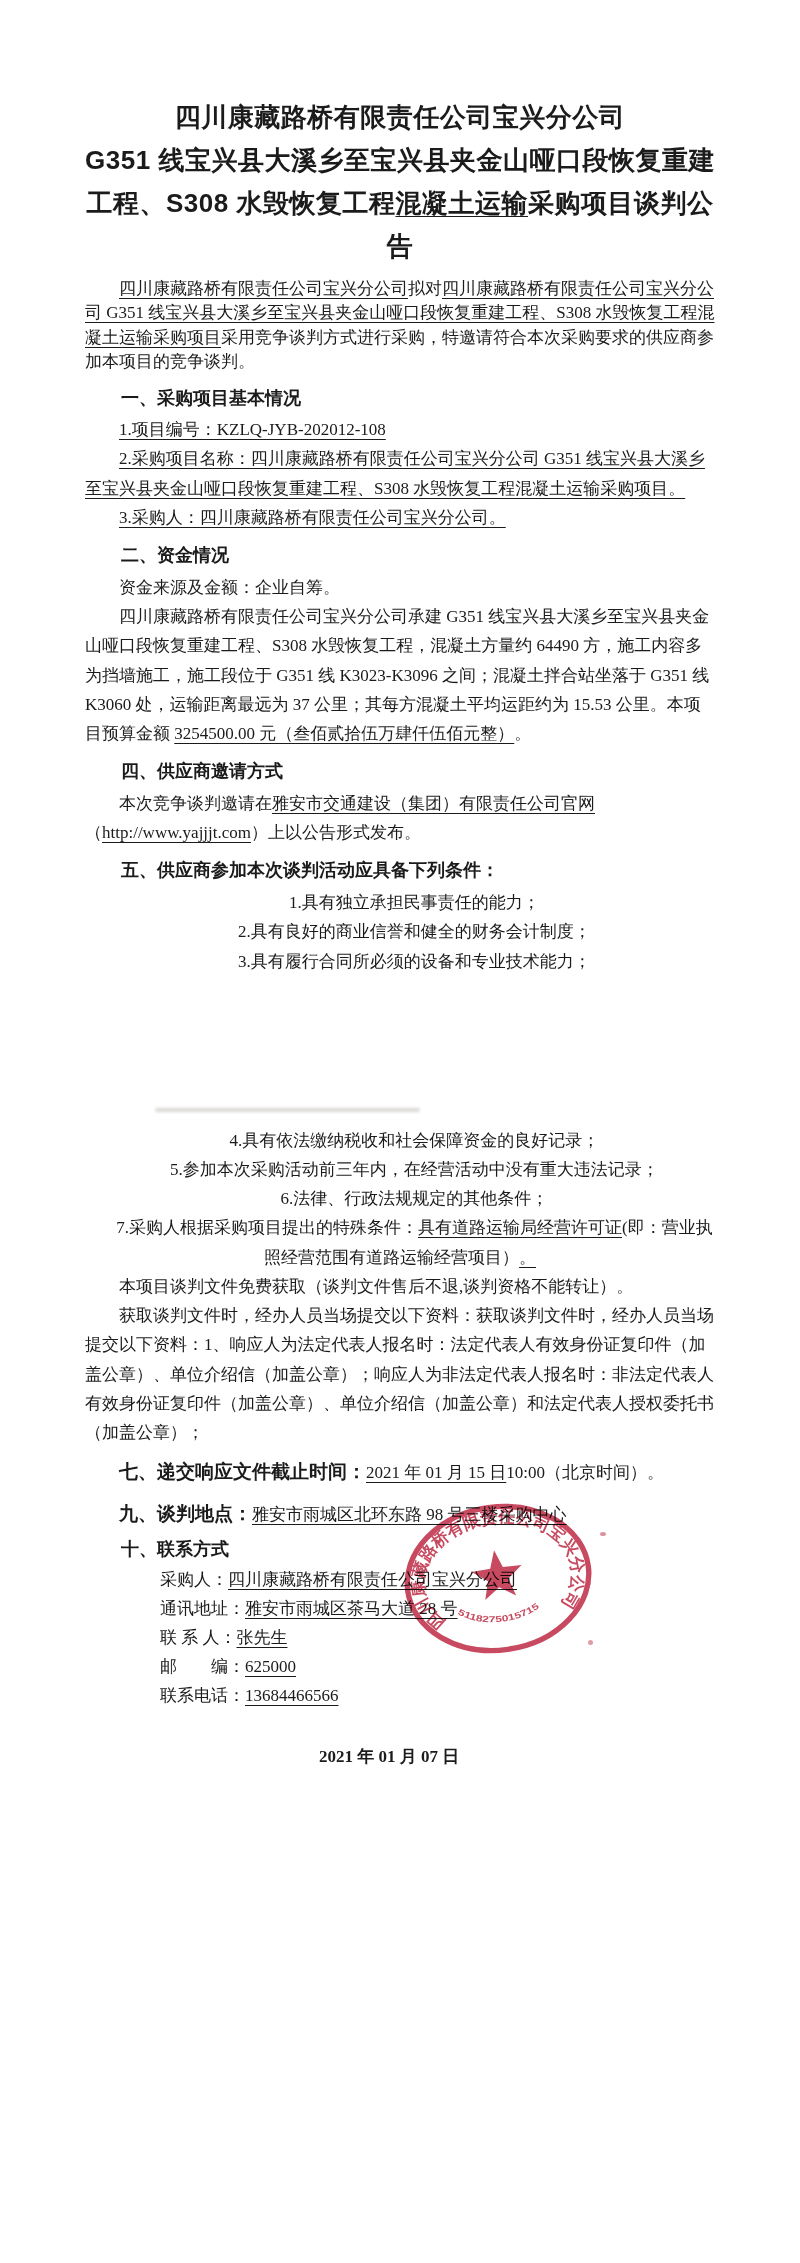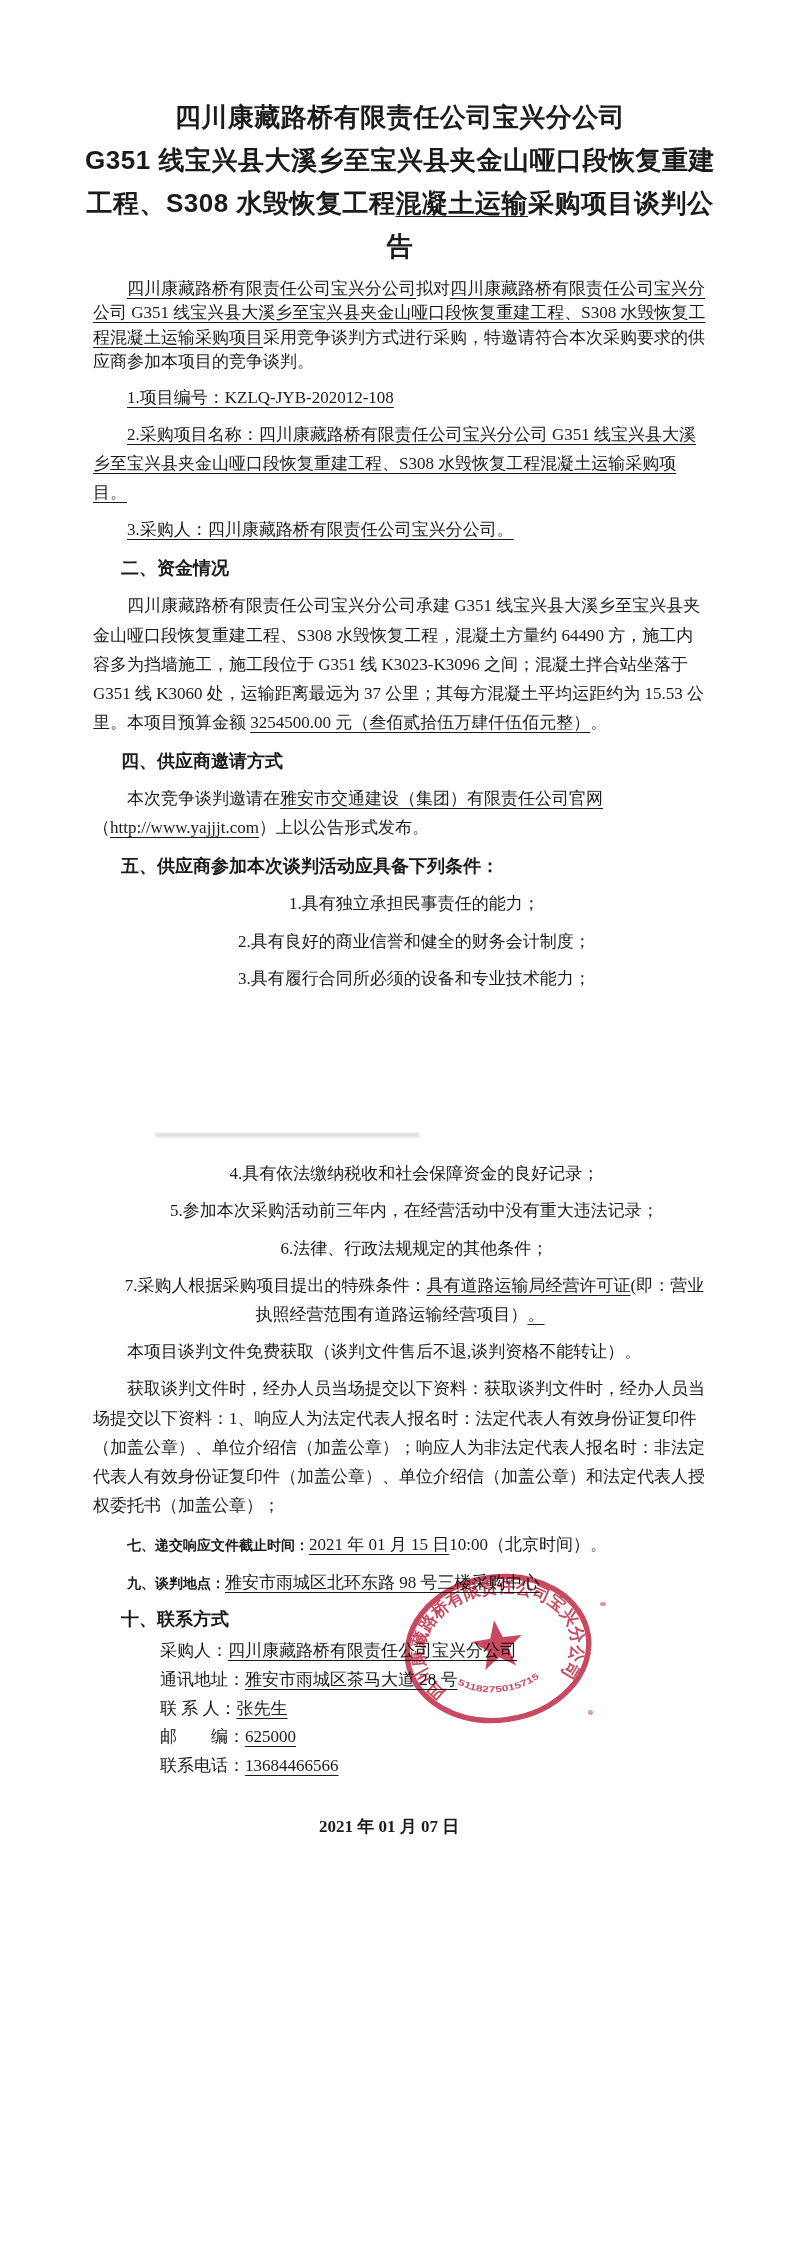--- a/index.html
+++ b/index.html
@@ -13,7 +13,7 @@
   .u{text-decoration:underline;text-underline-offset:4px;text-decoration-thickness:1.4px;}
   .title-block{text-align:center;font-family:"Liberation Sans","DejaVu Sans",sans-serif;
     font-weight:700;font-size:26px;line-height:1.66;letter-spacing:.5px;}
-  .p{font-size:17px;line-height:1.72;margin:8px;}
+  .p{font-size:17px;line-height:1.72;margin:0;}
   .tight{line-height:1.44;}
   .indent{text-indent:2em;}
   .h{font-family:"Liberation Sans","DejaVu Sans",sans-serif;font-weight:700;

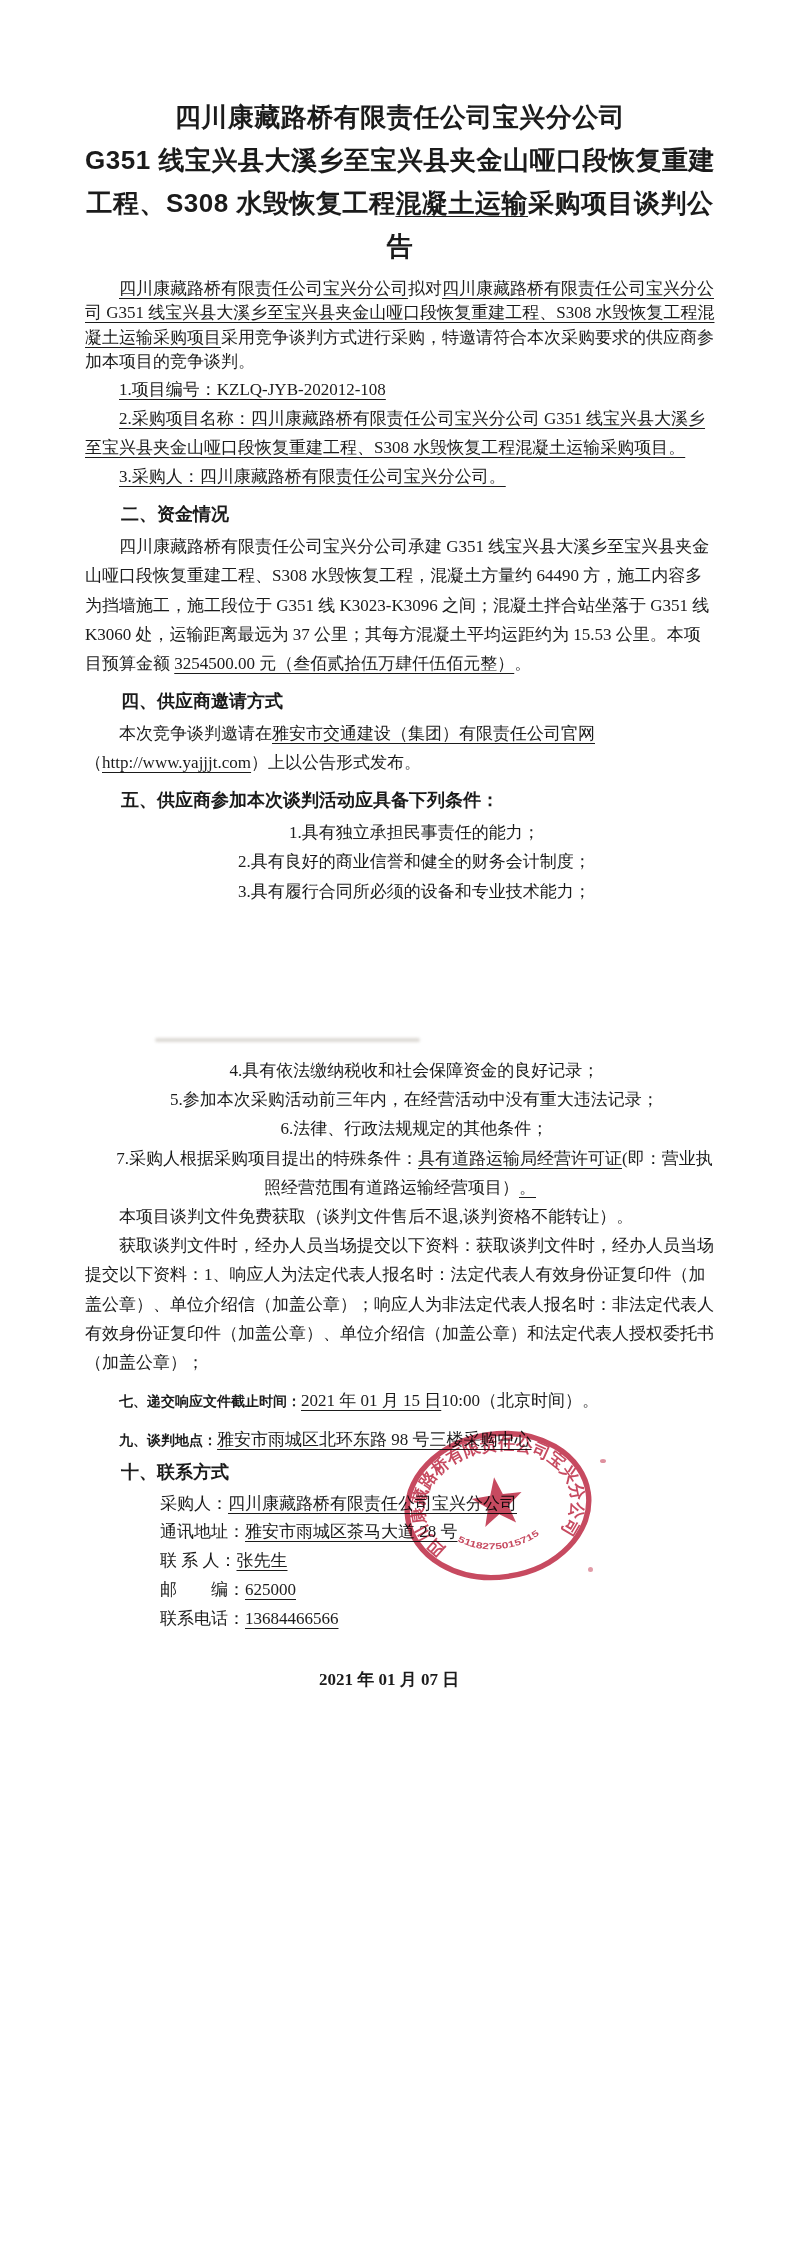--- a/index.html
+++ b/index.html
@@ -47,6 +47,7 @@
 
   <p class="p tight indent" style="margin-top:8px"><span class="u">四川康藏路桥有限责任公司宝兴分公司</span><span>拟对</span><span class="u">四川康藏路桥有限责任公司宝兴分公司 G351 线宝兴县大溪乡至宝兴县夹金山哑口段恢复重建工程、S308 水毁恢复工程混凝土运输采购项目</span><span>采用竞争谈判方式进行采购，特邀请符合本次采购要求的供应商参加本项目的竞争谈判。</span></p>
 
+  <div class="h">一、采购项目基本情况</div>
   <p class="p indent u">1.项目编号：KZLQ-JYB-202012-108</p>
   <p class="p indent u">2.采购项目名称：四川康藏路桥有限责任公司宝兴分公司 G351 线宝兴县大溪乡至宝兴县夹金山哑口段恢复重建工程、S308 水毁恢复工程混凝土运输采购项目。</p>
   <p class="p indent u">3.采购人：四川康藏路桥有限责任公司宝兴分公司。</p>

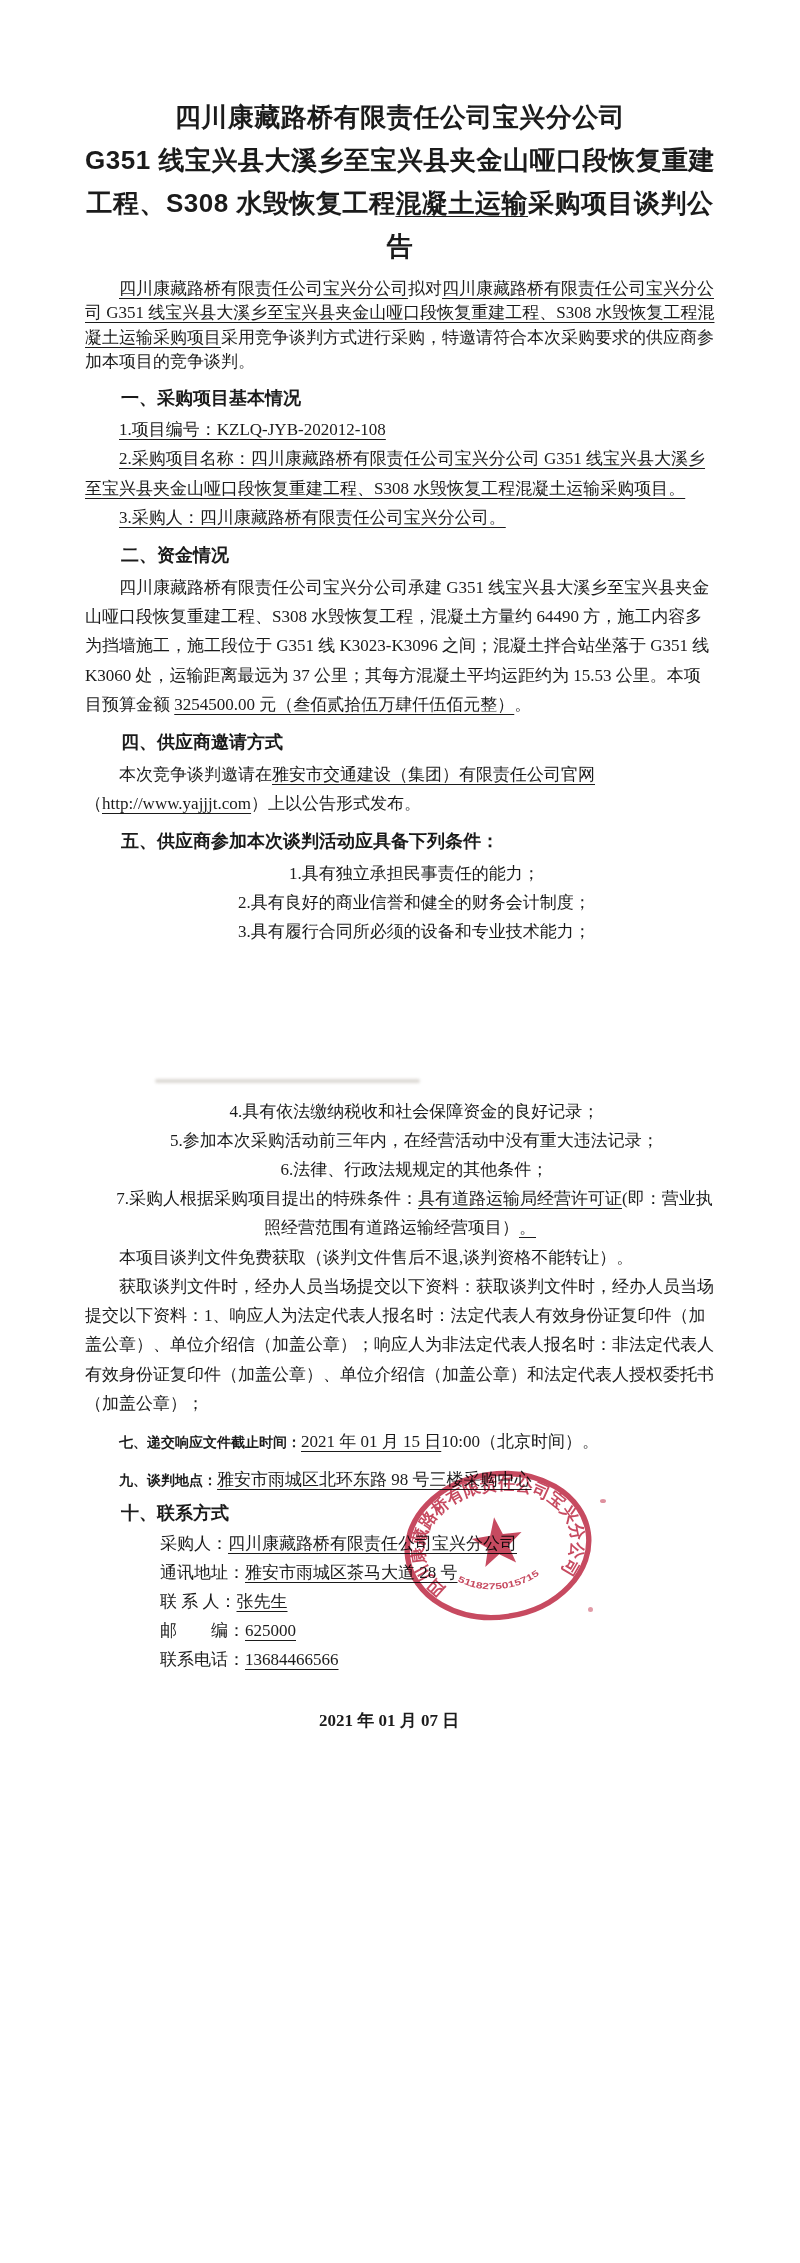--- a/index.html
+++ b/index.html
@@ -53,6 +53,7 @@
   <p class="p indent u">3.采购人：四川康藏路桥有限责任公司宝兴分公司。</p>
 
   <div class="h">二、资金情况</div>
+  <p class="p indent">资金来源及金额：企业自筹。</p>
 
   <p class="p indent"><span>四川康藏路桥有限责任公司宝兴分公司承建 G351 线宝兴县大溪乡至宝兴县夹金山哑口段恢复重建工程、S308 水毁恢复工程，混凝土方量约 64490 方，施工内容多为挡墙施工，施工段位于 G351 线 K3023-K3096 之间；混凝土拌合站坐落于 G351 线 K3060 处，运输距离最远为 37 公里；其每方混凝土平均运距约为 15.53 公里。本项目预算金额 </span><span class="u">3254500.00 元（叁佰贰拾伍万肆仟伍佰元整）</span><span>。</span></p>
 

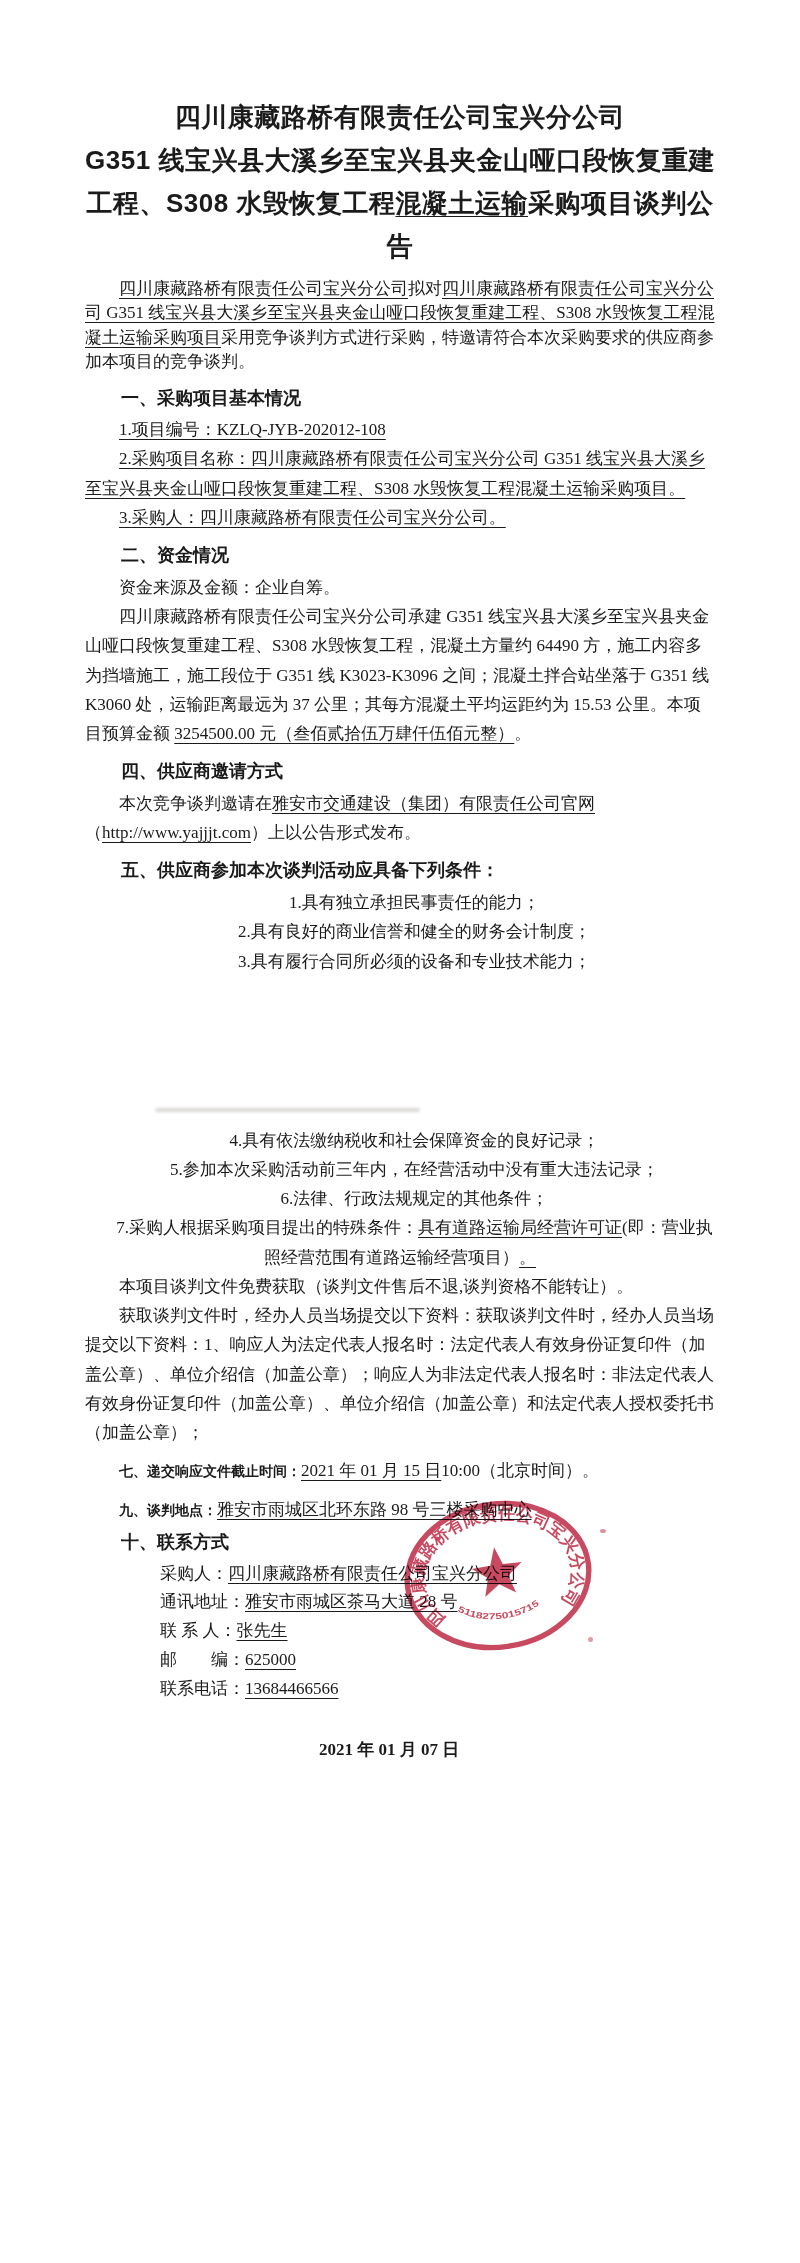--- a/index.html
+++ b/index.html
@@ -19,7 +19,7 @@
   .h{font-family:"Liberation Sans","DejaVu Sans",sans-serif;font-weight:700;
      font-size:18px;line-height:1.65;margin:9px 0 2px 0;text-indent:2em;}
   .h-inline{display:inline;font-family:"Liberation Serif","DejaVu Serif",serif;
-     font-weight:700;font-size:14px;}
+     font-weight:700;font-size:19px;}
   .cond{text-indent:1.7em;text-align:center;}
   .note{text-indent:0;}
   .contact-row{font-size:17px;line-height:1.7;margin-left:75px;}

